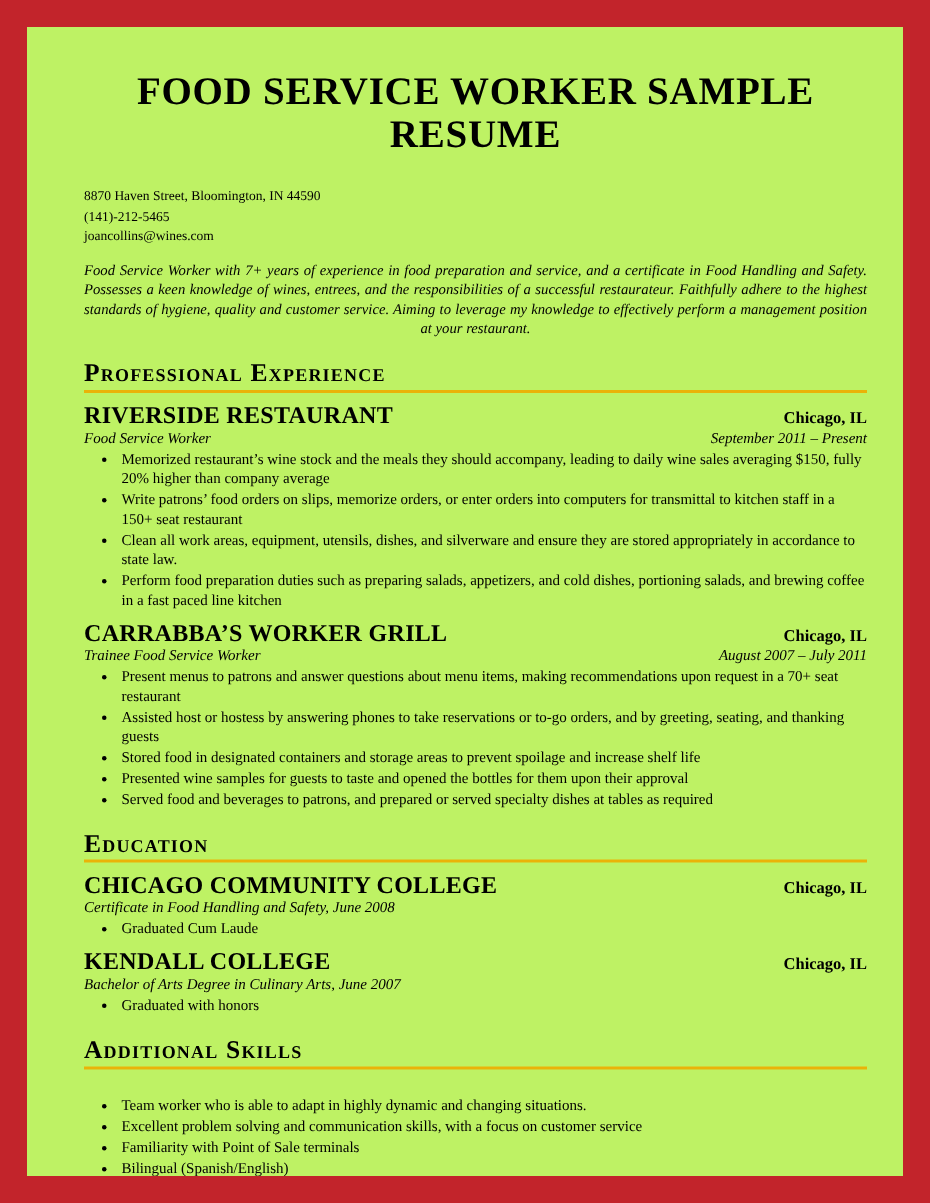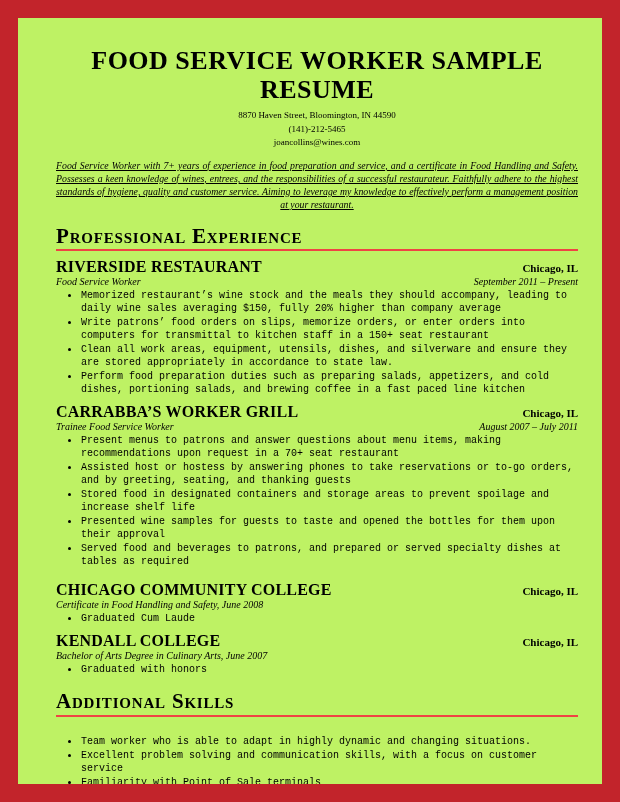--- a/index.html
+++ b/index.html
@@ -24,10 +24,9 @@
     letter-spacing: 0.5px;
   }
   .contact {
-    text-align: center;
     font-size: 9px;
     line-height: 1.5;
-    margin-top: 5px;
+    margin-top: 20px;
   }
   .summary {
     font-style: italic;

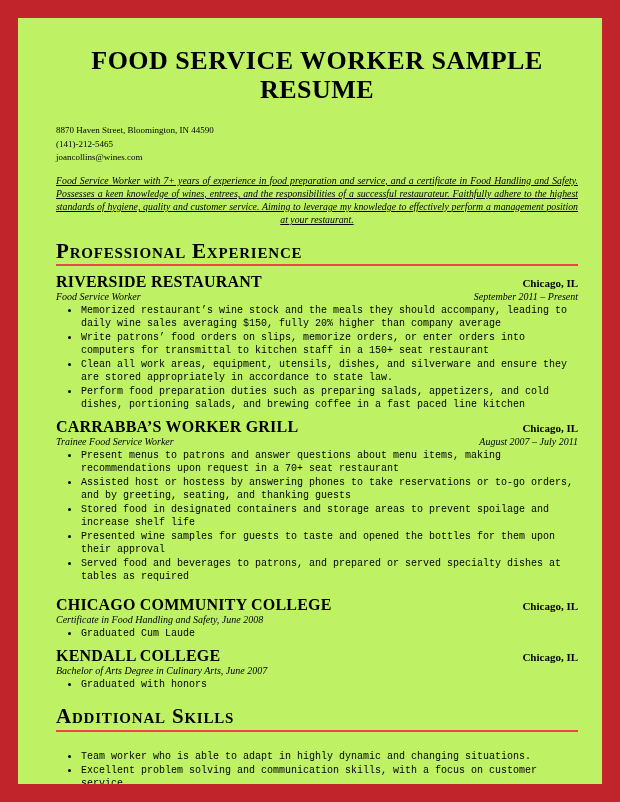--- a/index.html
+++ b/index.html
@@ -35,7 +35,6 @@
     margin-top: 9px;
     text-align: justify;
     text-align-last: center;
-    text-decoration: underline;
   }
   .section { margin-top: 13px; }
   .section-heading {

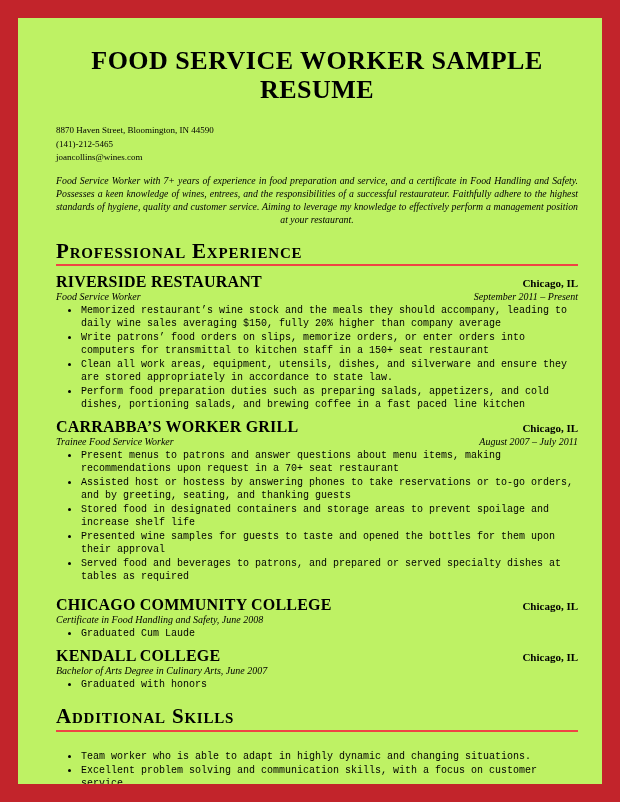--- a/index.html
+++ b/index.html
@@ -40,9 +40,9 @@
   .section-heading {
     font-variant: small-caps;
     font-weight: bold;
-    font-size: 21px;
+    font-size: 17px;
     letter-spacing: 0.8px;
-    border-bottom: 2px solid #ef4444;
+    border-bottom: 2px solid #eab308;
     padding-bottom: 1px;
     line-height: 1.15;
   }

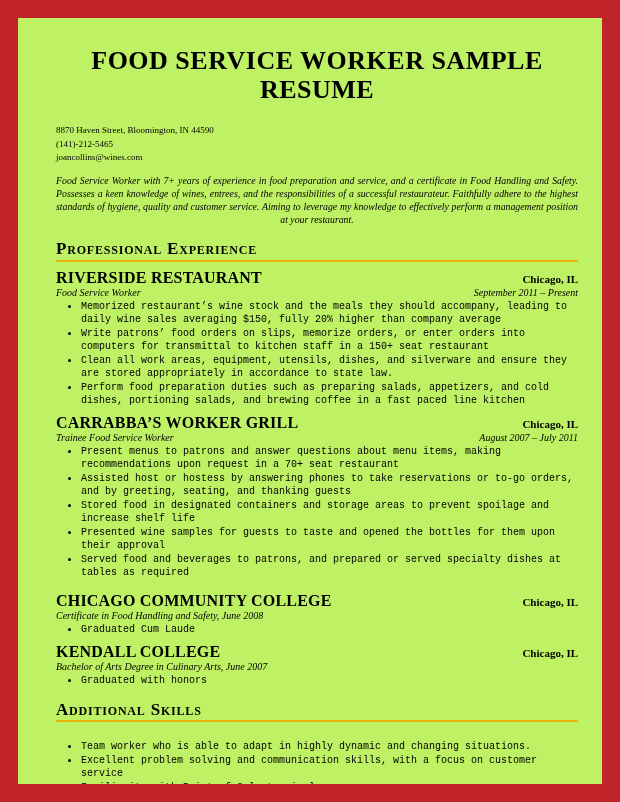--- a/index.html
+++ b/index.html
@@ -51,7 +51,7 @@
   .org { font-weight: bold; font-size: 16px; letter-spacing: 0.2px; }
   .loc { font-weight: bold; font-size: 11px; }
   .role, .dates { font-style: italic; font-size: 10px; }
-  ul { margin: 2px 0 0 24px; list-style-type: disc; font-family: Liberation Mono, monospace; }
+  ul { margin: 2px 0 0 24px; list-style-type: disc; }
   li { font-size: 10px; line-height: 1.3; padding-left: 1px; }
   li + li { margin-top: 1px; }
   .edu-degree { font-style: italic; font-size: 10px; }

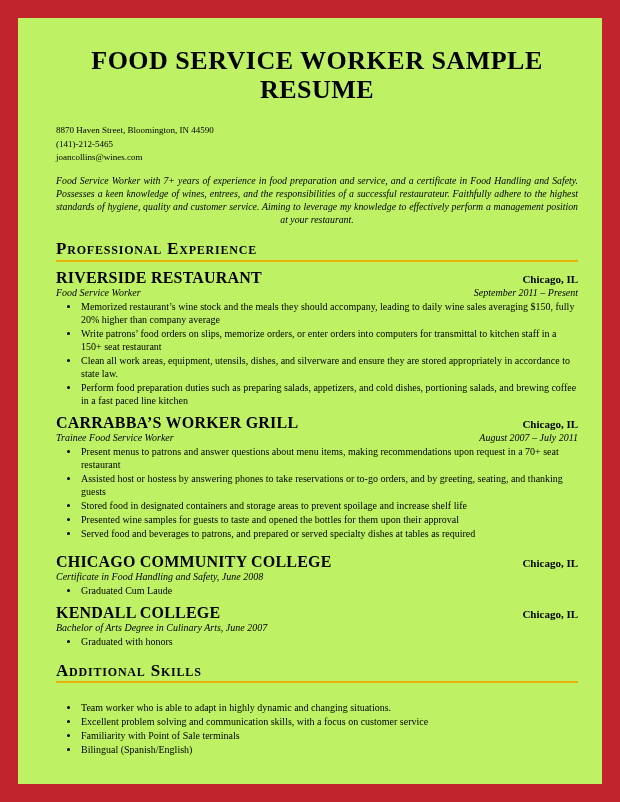--- a/index.html
+++ b/index.html
@@ -114,6 +114,7 @@
   </div>
 
   <div class="section">
+    <h2 class="section-heading">Education</h2>
 
     <div class="entry">
       <div class="row">

